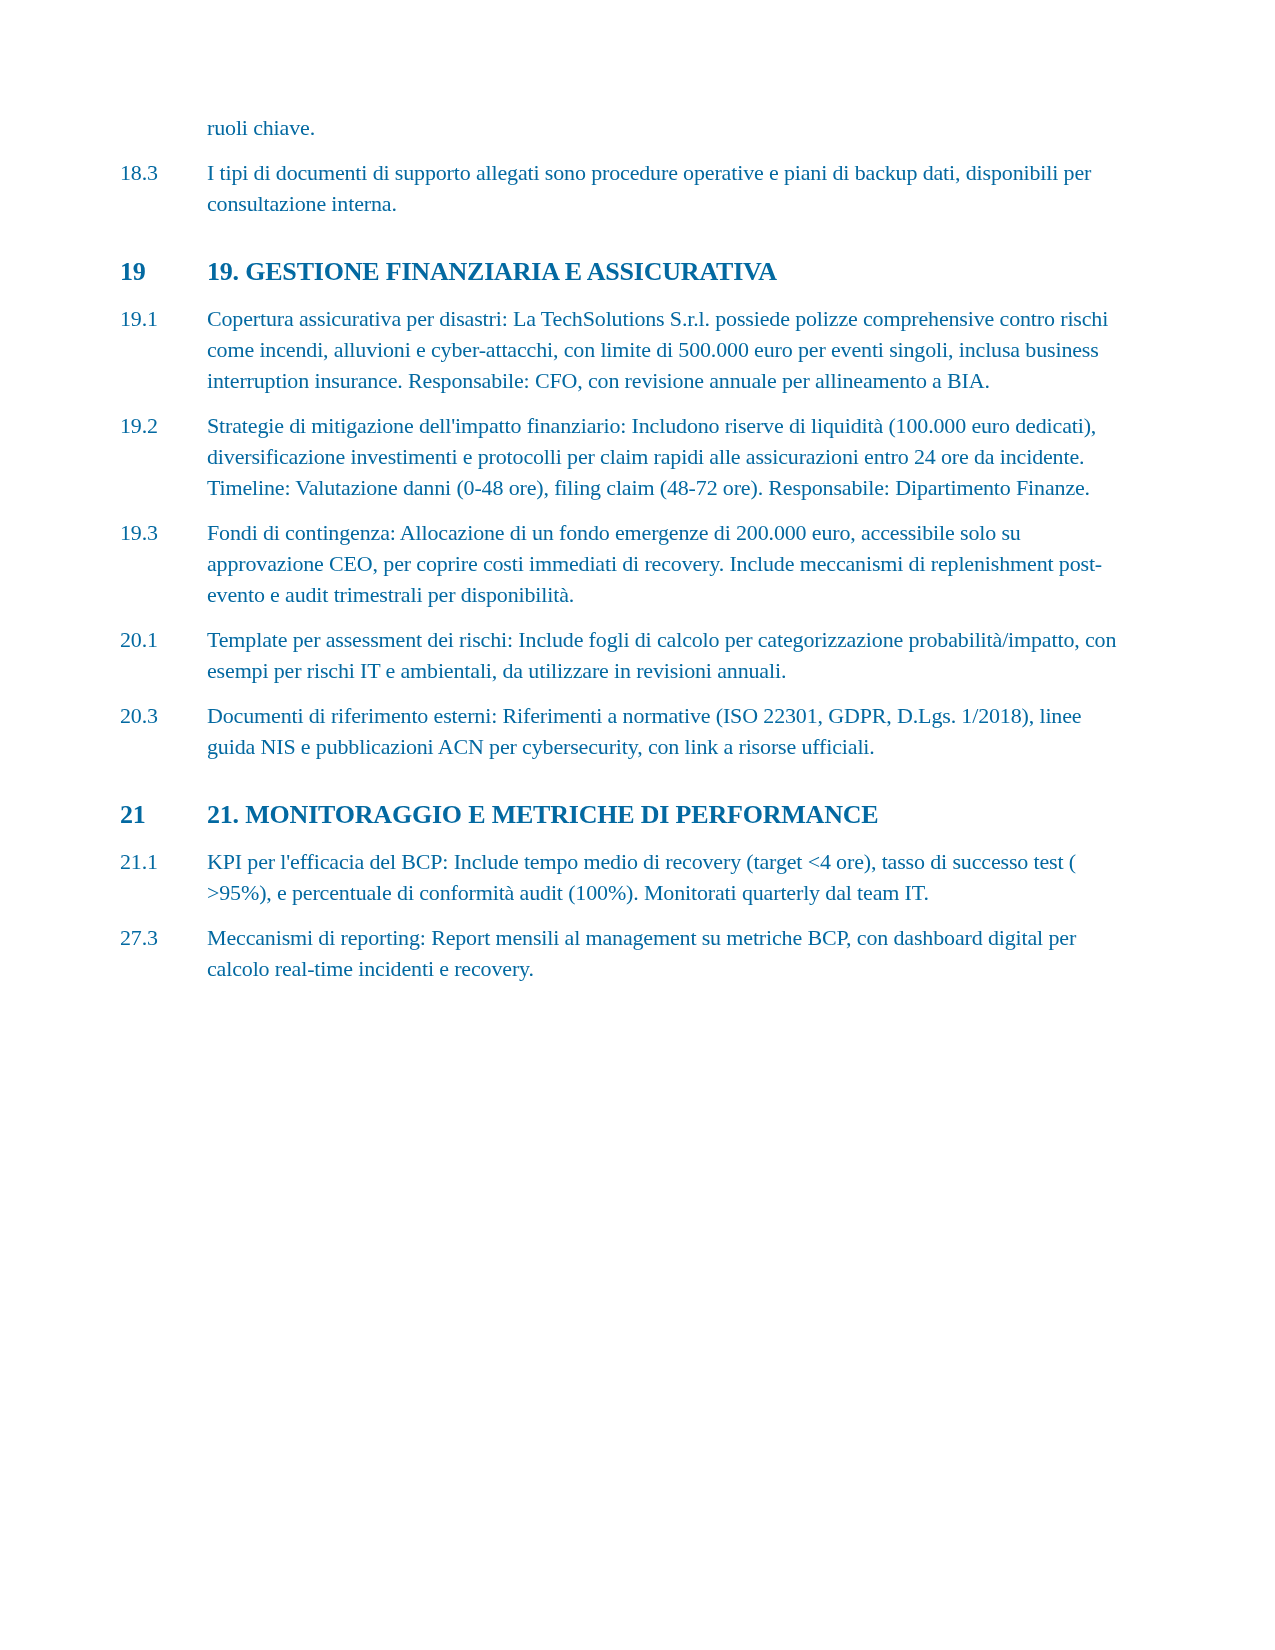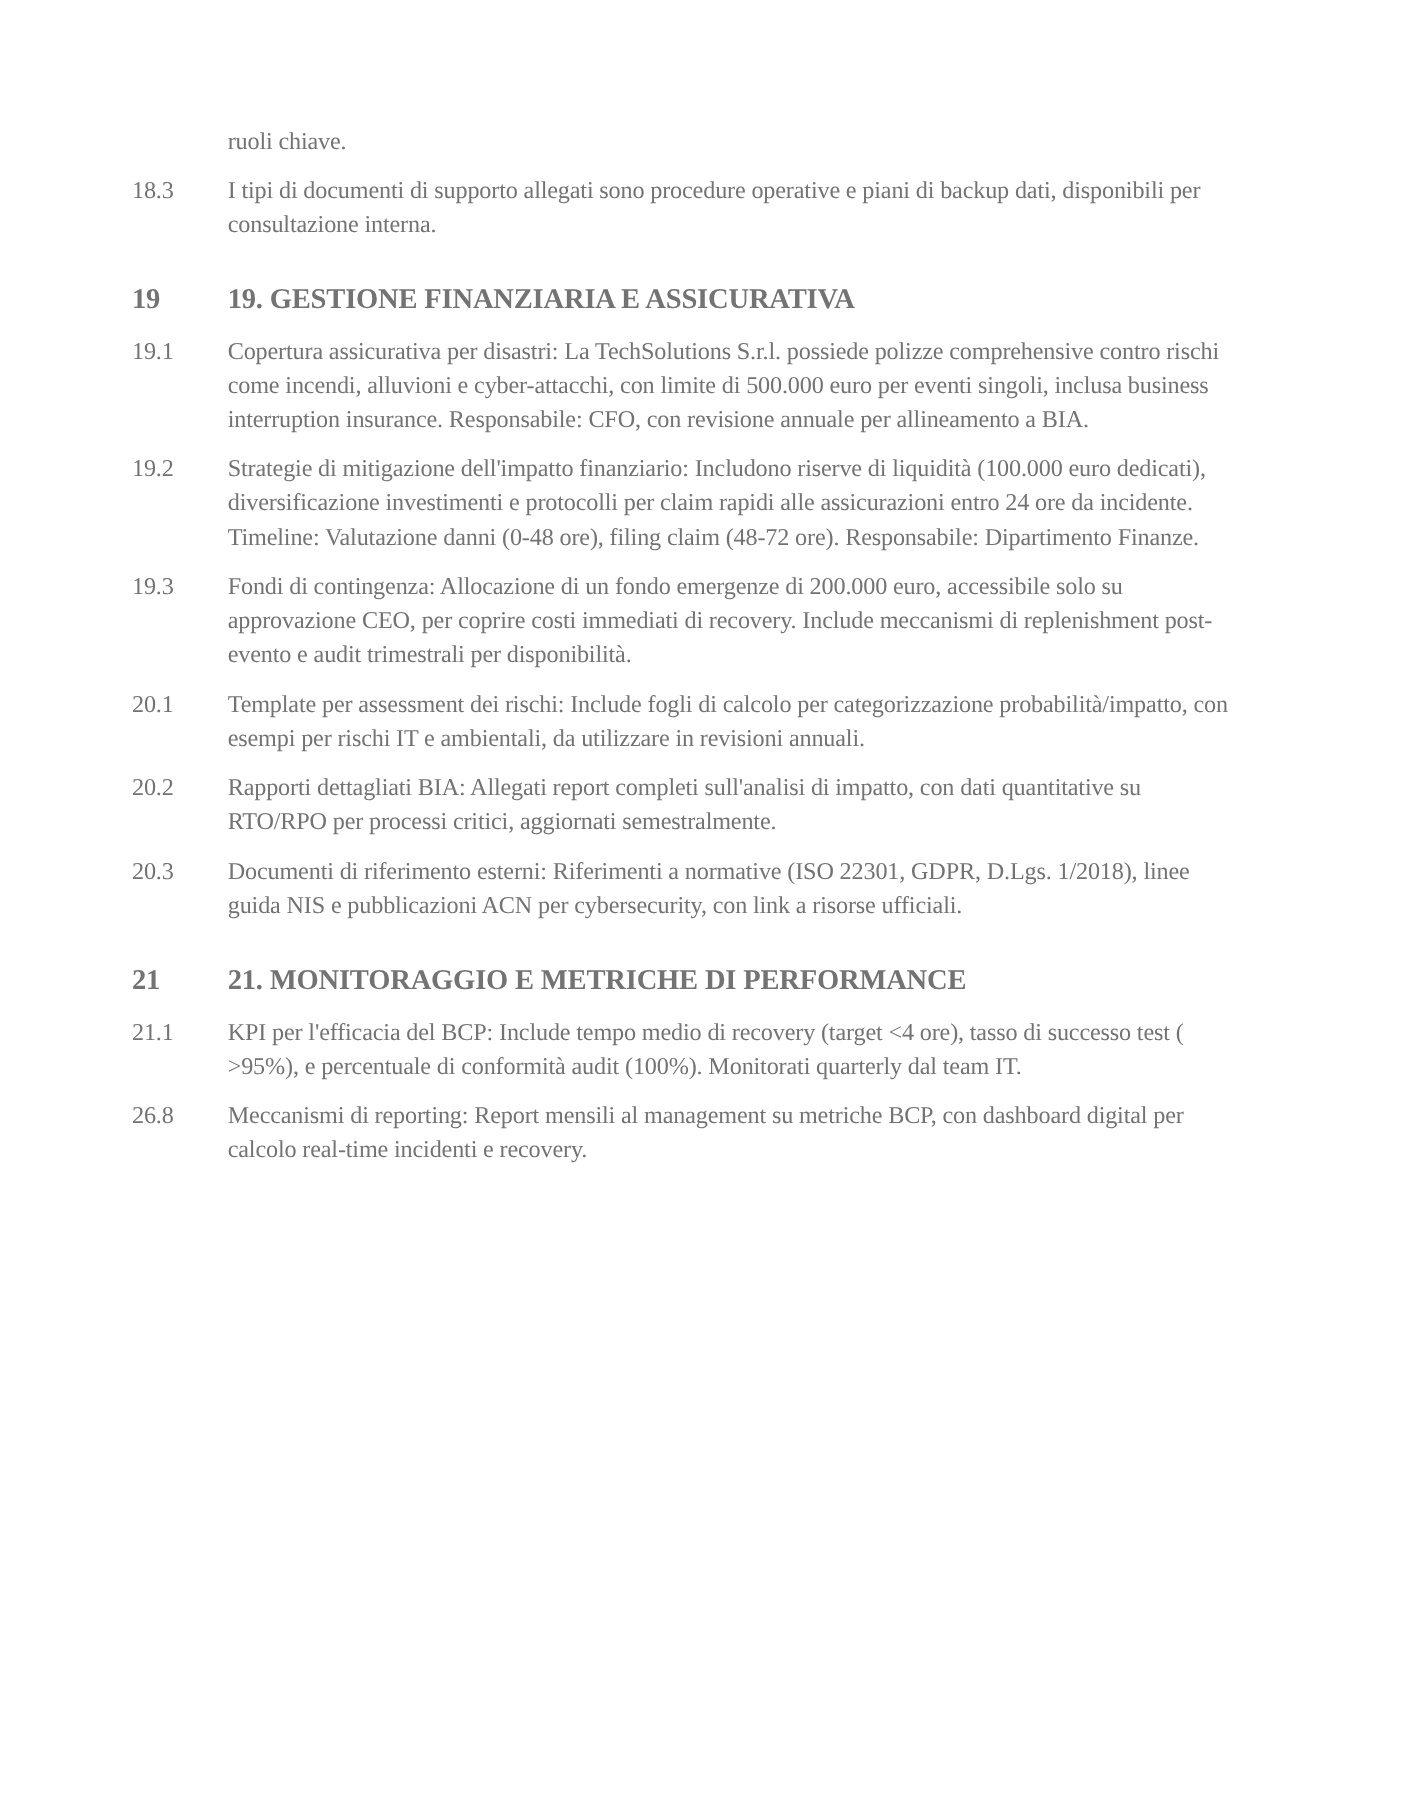--- a/index.html
+++ b/index.html
@@ -16,7 +16,7 @@
     padding: 112px 150px 0 120px;
     overflow: hidden;
     font-family: "Liberation Serif", "DejaVu Serif", serif;
-    color: #737373;
+    color: #0369a1;
   }
   .row {
     display: flex;

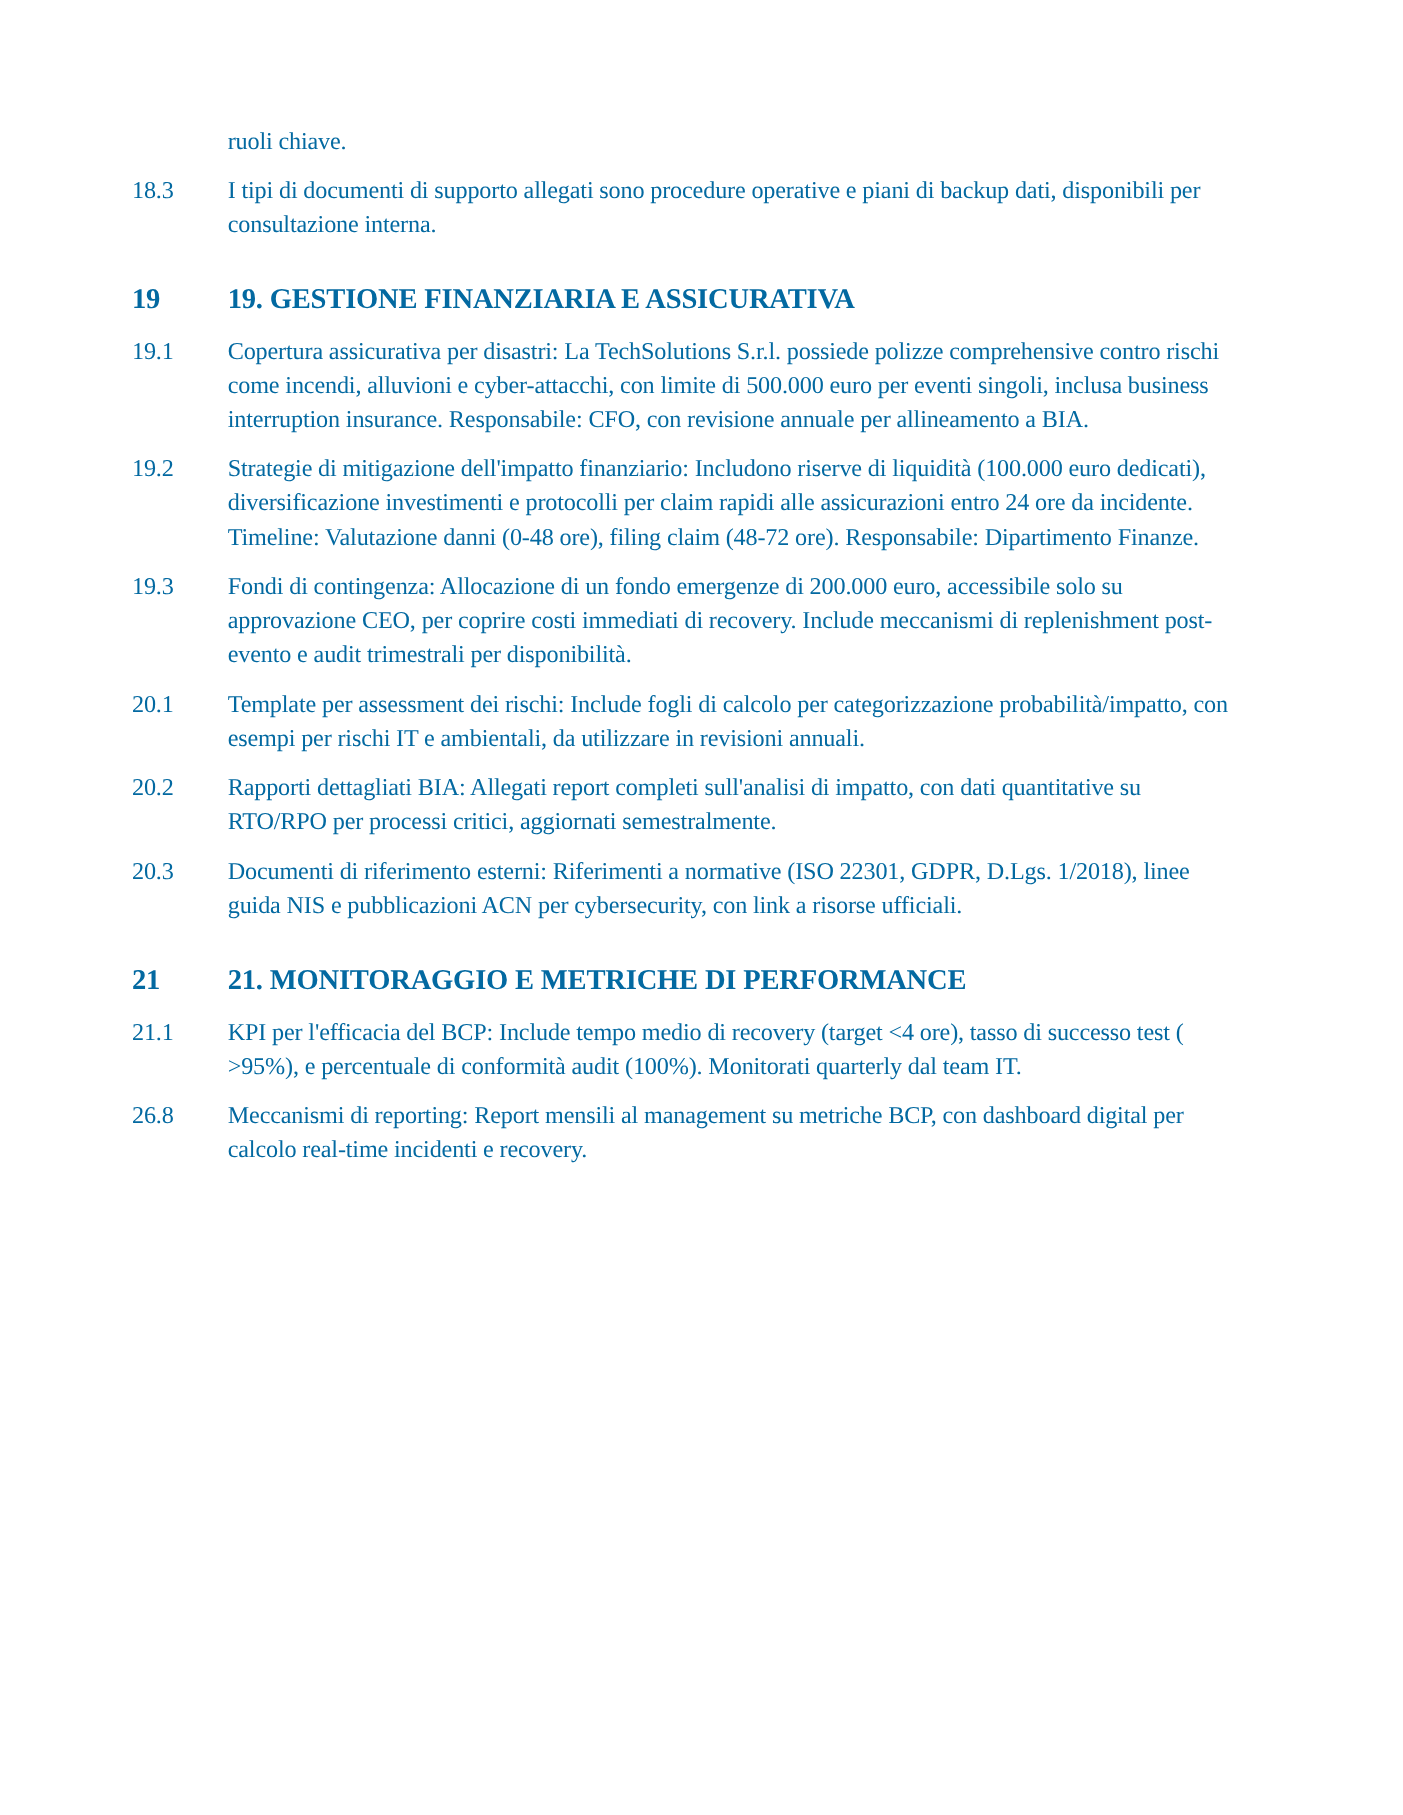--- a/index.html
+++ b/index.html
@@ -87,10 +87,6 @@
     <div class="txt">Template per assessment dei rischi: Include fogli di calcolo per categorizzazione probabilità/impatto, con esempi per rischi IT e ambientali, da utilizzare in revisioni annuali.</div>
   </div>
   <div class="row item">
-    <div class="num">20.2</div>
-    <div class="txt">Rapporti dettagliati BIA: Allegati report completi sull'analisi di impatto, con dati quantitative su RTO/RPO per processi critici, aggiornati semestralmente.</div>
-  </div>
-  <div class="row item">
     <div class="num">20.3</div>
     <div class="txt">Documenti di riferimento esterni: Riferimenti a normative (ISO 22301, GDPR, D.Lgs. 1/2018), linee guida NIS e pubblicazioni ACN per cybersecurity, con link a risorse ufficiali.</div>
   </div>

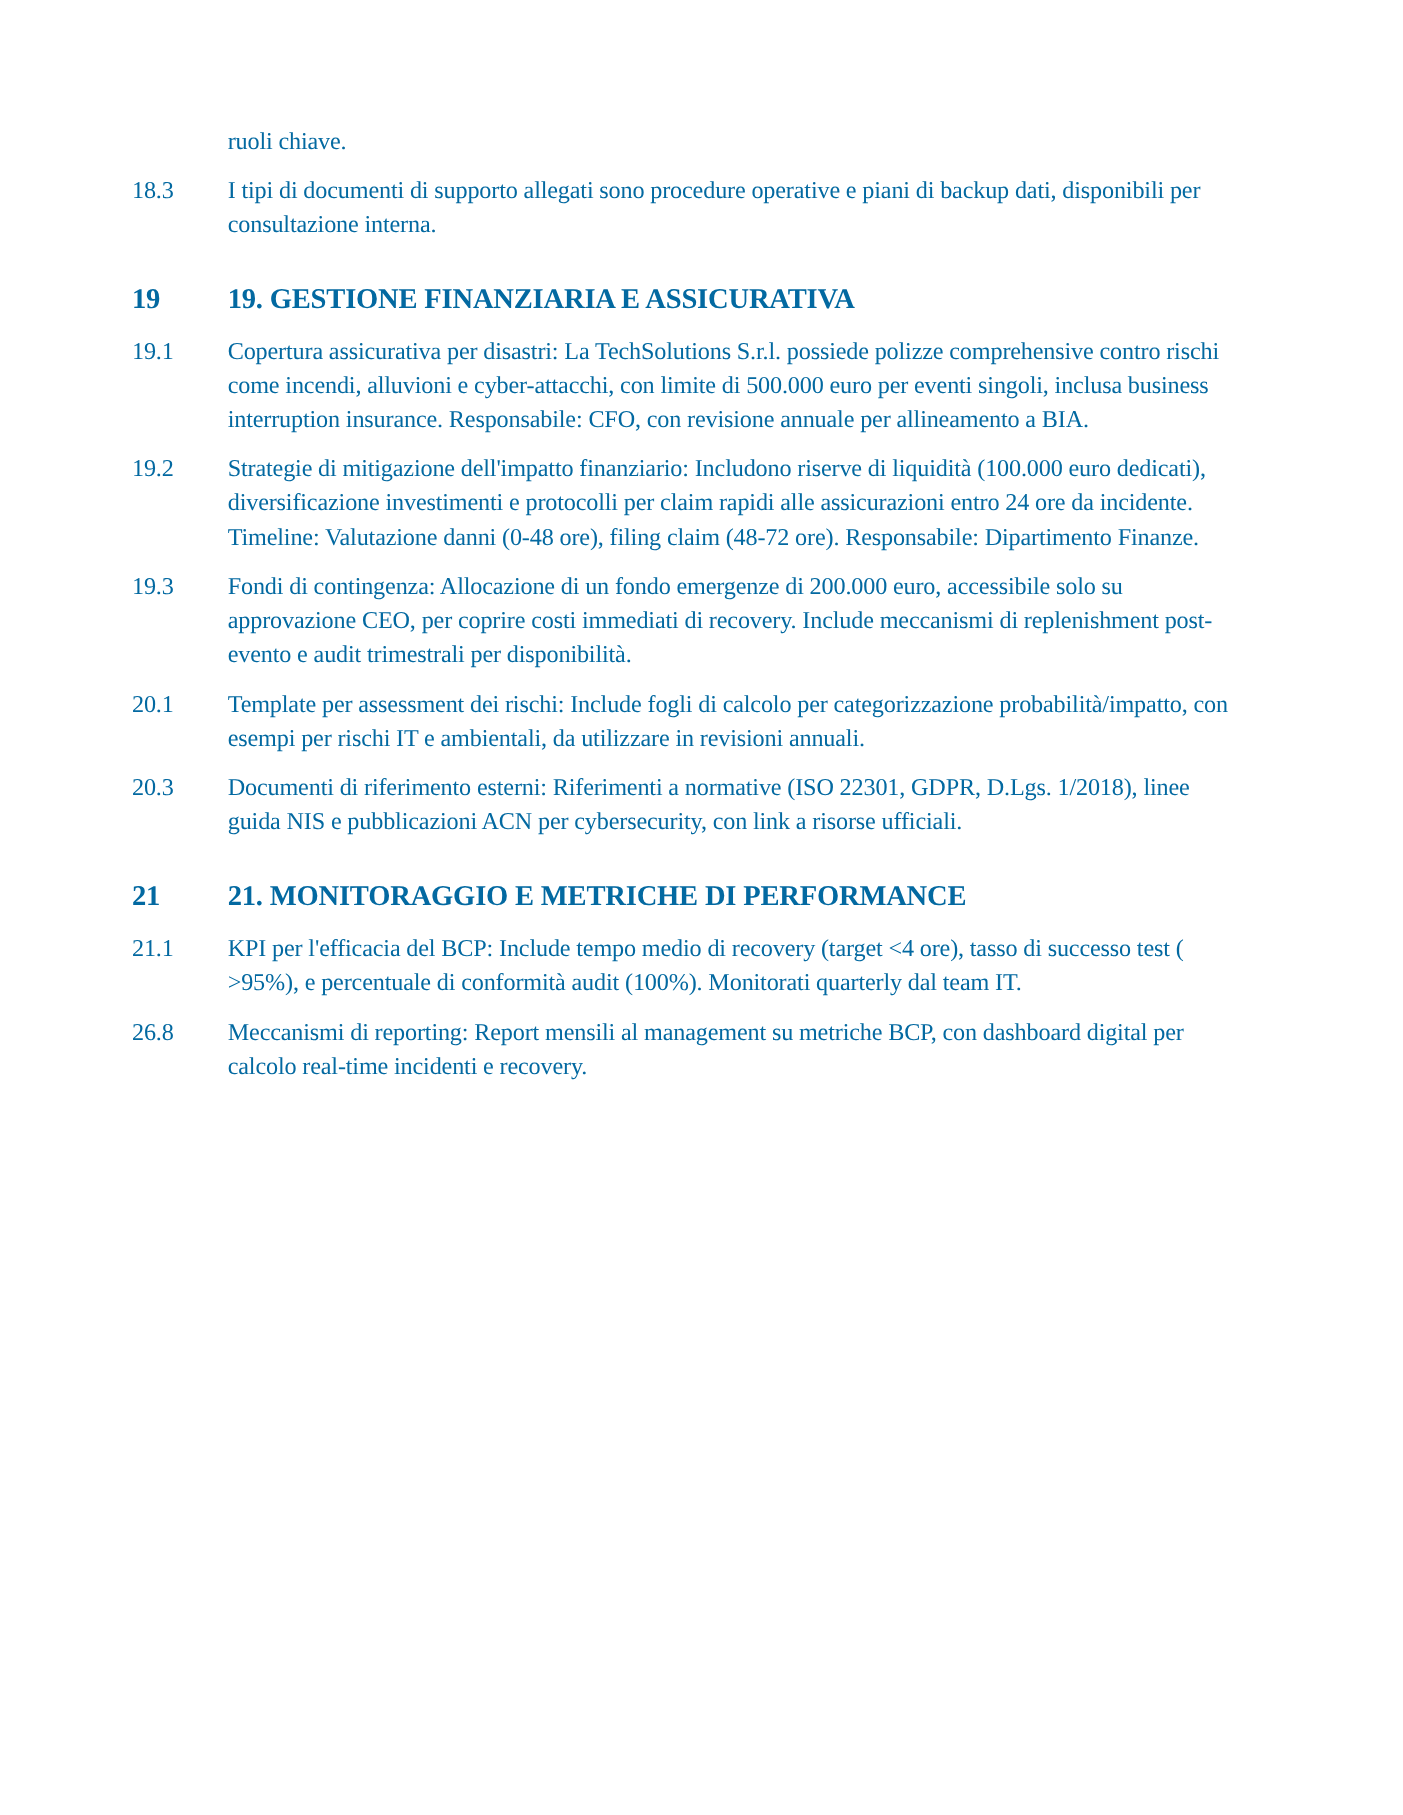--- a/index.html
+++ b/index.html
@@ -100,7 +100,7 @@
     <div class="txt">KPI per l'efficacia del BCP: Include tempo medio di recovery (target &lt;4 ore), tasso di successo test ( &gt;95%), e percentuale di conformità audit (100%). Monitorati quarterly dal team IT.</div>
   </div>
   <div class="row item">
-    <div class="num">26.8</div>
+    <div class="num">27.3</div>
     <div class="txt">Meccanismi di reporting: Report mensili al management su metriche BCP, con dashboard digital per calcolo real-time incidenti e recovery.</div>
   </div>
 

